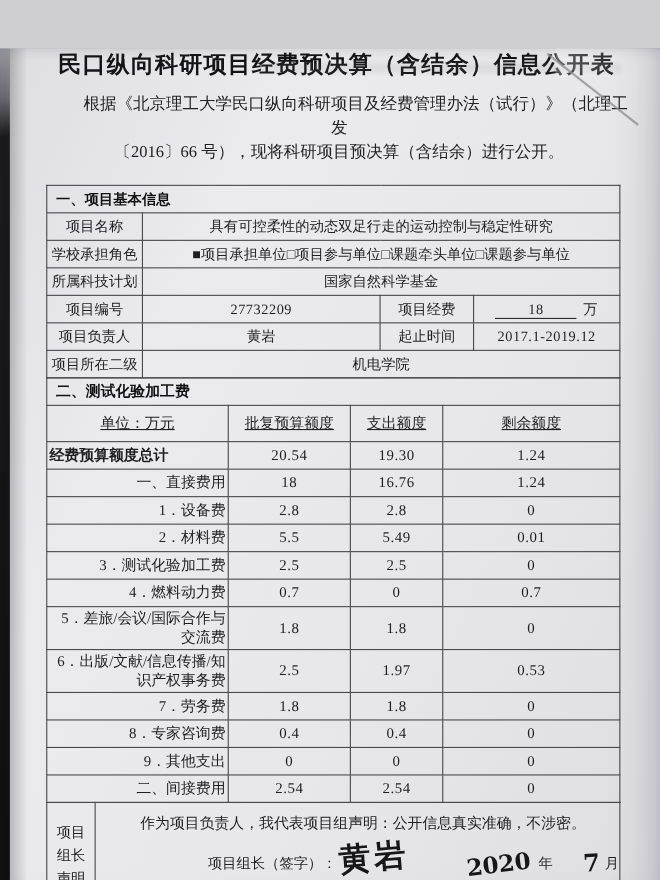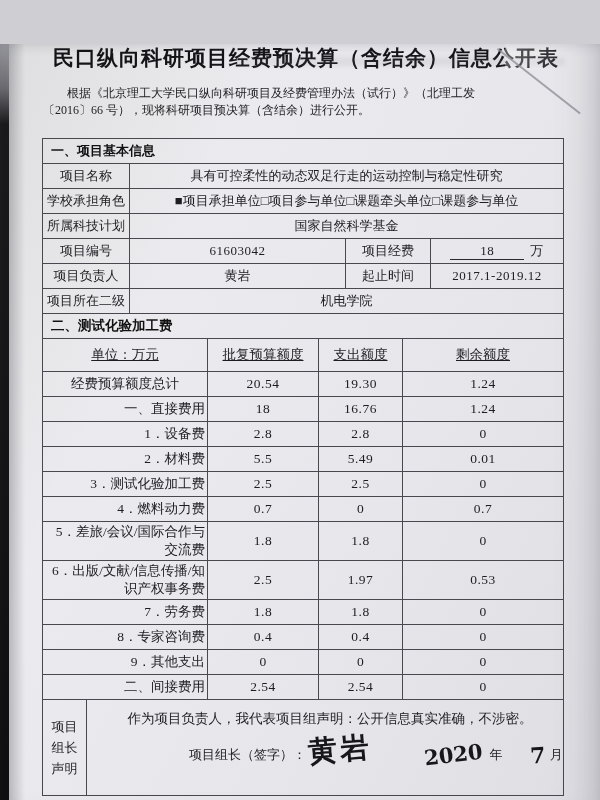--- a/index.html
+++ b/index.html
@@ -23,7 +23,7 @@
   
   .title{margin:44px 28px 0 40px;text-align:center;font-weight:bold;font-size:21px;
     letter-spacing:1px;color:#141418;}
-  .intro{margin:13px 26px 0 43px;font-size:12px;line-height:1.45;color:#222226;}
+  .intro{margin:13px 26px 0 43px;font-size:15px;line-height:1.45;color:#222226;text-align:center;}
   .indent{margin-left:2em;}
   table.t{border-collapse:collapse;table-layout:fixed;width:521px;margin-left:42px;}
   .t td{border:1px solid #48484e;vertical-align:middle;text-align:center;

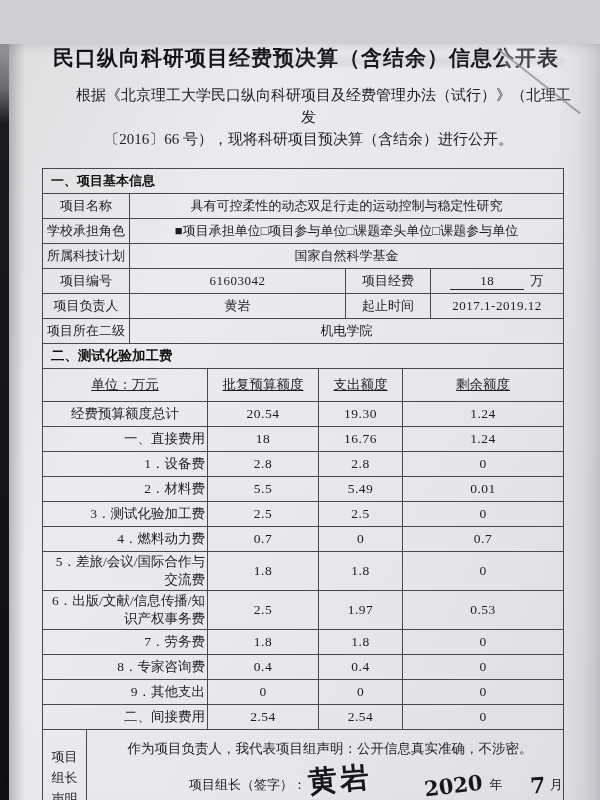--- a/index.html
+++ b/index.html
@@ -92,7 +92,7 @@
     </tr>
     <tr>
       <td>项目编号</td>
-      <td class="num">61603042</td>
+      <td class="num">27732209</td>
       <td>项目经费</td>
       <td class="num"><span class="uline">18</span><span>万</span></td>
     </tr>

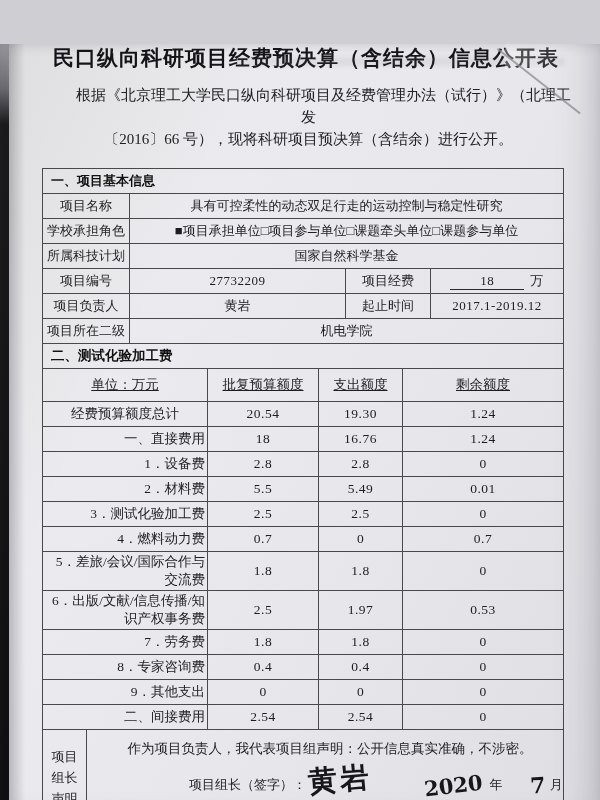--- a/index.html
+++ b/index.html
@@ -40,7 +40,7 @@
   .t2 td{height:22px;font-size:13.5px;}
   .t2 tr.hdr td{height:30px;text-decoration:underline;}
   .t2 td.lab{text-align:right;padding-left:3px;}
-  .t2 td.labc{text-align:center;}
+  .t2 td.labc{text-align:left;font-weight:bold;}
   .t2 tr.tall td{height:36px;}
   .t3{margin-top:-1px;}
   .decl-lbl{font-size:13px;line-height:21px;padding:16px 2px !important;}

